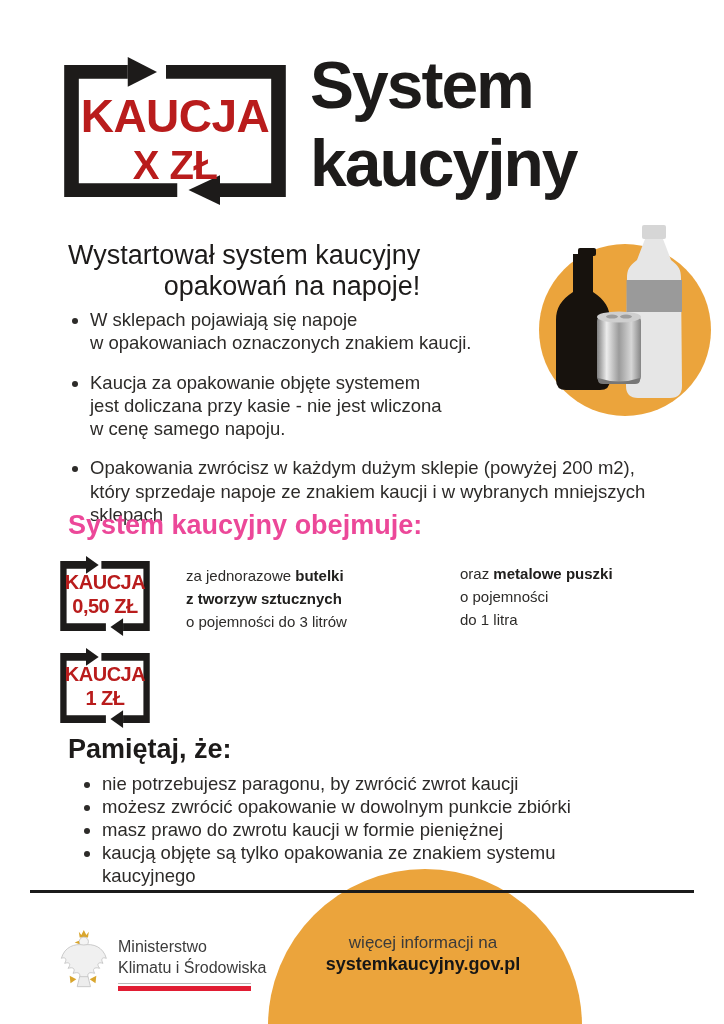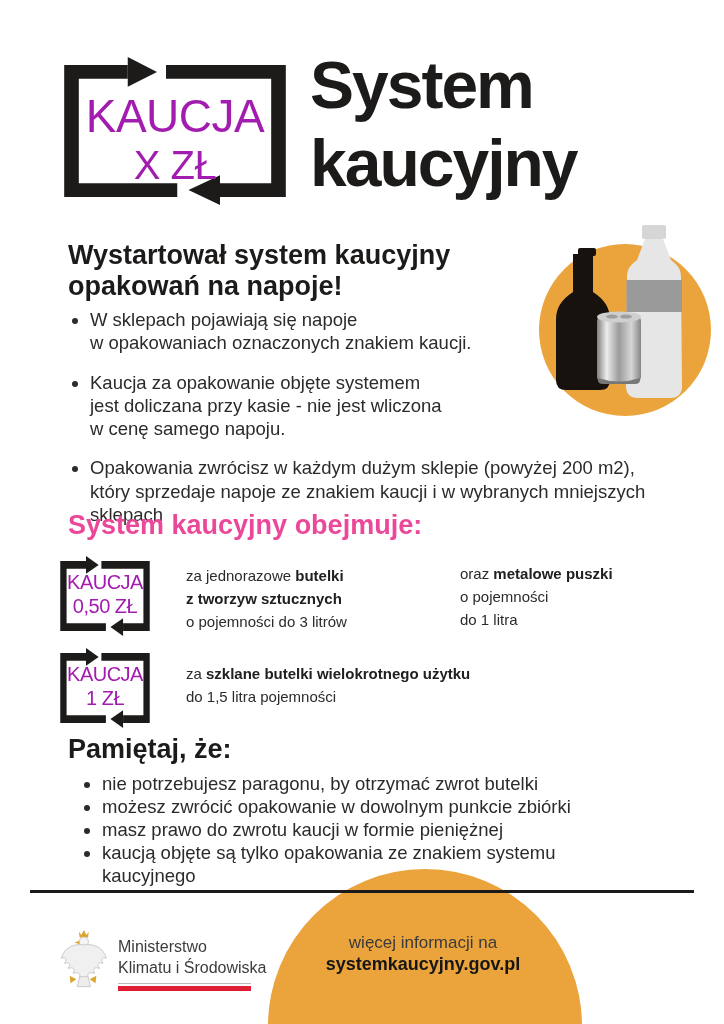--- a/index.html
+++ b/index.html
@@ -13,7 +13,7 @@
   .kframe { position:absolute; }
   .kframe svg { position:absolute; inset:0; width:100%; height:100%; }
   .kframe .ktxt { position:absolute; left:0; right:0; text-align:center;
-    font-weight:400; color:#a21caf; line-height:1; letter-spacing:-0.5px; }
+    font-weight:700; color:#b91c1c; line-height:1; letter-spacing:-0.5px; }
 
   .kframe.big { left:58px; top:55px; width:234px; height:152px; }
   .kframe.big .l1 { top:38px;  font-size:46px; }

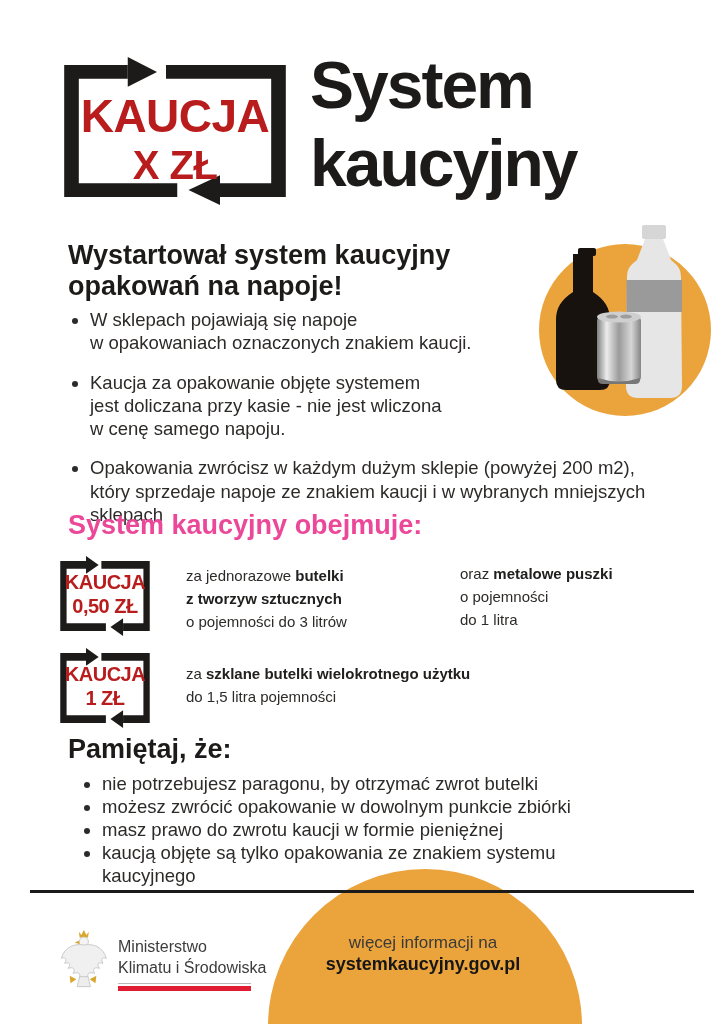--- a/index.html
+++ b/index.html
@@ -30,7 +30,7 @@
 
   
   .intro-heading { position:absolute; left:68px; top:240px; font-size:27px;
-    line-height:31px; font-weight:700; color:#1d1b1a; white-space:nowrap; }
+    line-height:31px; font-weight:400; color:#1d1b1a; white-space:nowrap;text-align:right; }
   .intro-list { position:absolute; left:68px; top:308px; width:640px;
     font-size:18.5px; line-height:23.3px; }
   .intro-list li { margin-left:22px; margin-bottom:16px; white-space:nowrap; }

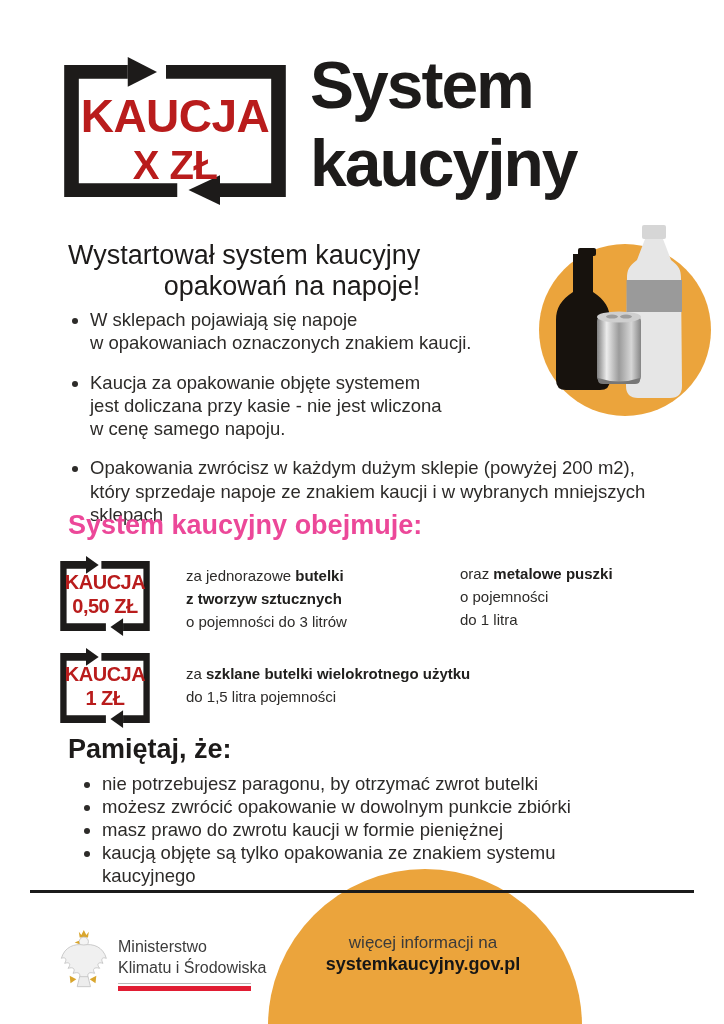--- a/index.html
+++ b/index.html
@@ -168,10 +168,6 @@
     <div class="ktxt l1">KAUCJA</div>
     <div class="ktxt l2">1 ZŁ</div>
   </div>
-  <div class="rich item3">
-      <div><span>za </span><span class="b">szklane butelki wielokrotnego użytku</span></div>
-      <div><span>do 1,5 litra pojemności</span></div>
-    </div>
 
   <h2 class="remember-heading">Pamiętaj, że:</h2>
   <ul class="remember-list">

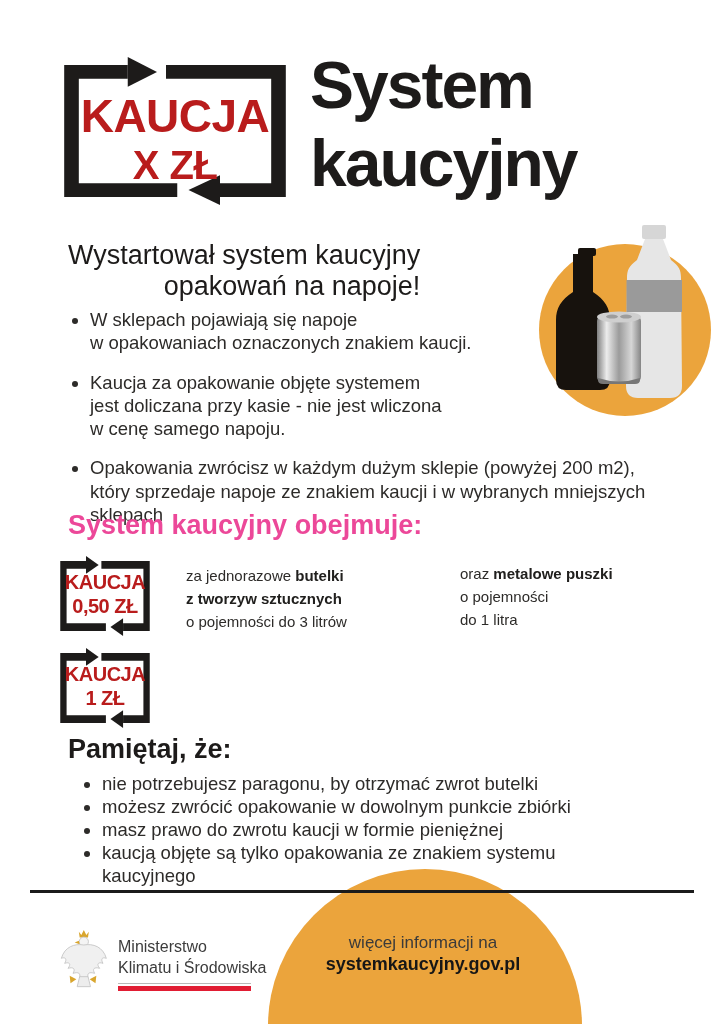--- a/index.html
+++ b/index.html
@@ -171,7 +171,7 @@
 
   <h2 class="remember-heading">Pamiętaj, że:</h2>
   <ul class="remember-list">
-    <li>nie potrzebujesz paragonu, by otrzymać zwrot butelki</li>
+    <li>nie potrzebujesz paragonu, by zwrócić zwrot kaucji</li>
     <li>możesz zwrócić opakowanie w dowolnym punkcie zbiórki</li>
     <li>masz prawo do zwrotu kaucji w formie pieniężnej</li>
     <li>kaucją objęte są tylko opakowania ze znakiem systemu<br>kaucyjnego</li>

